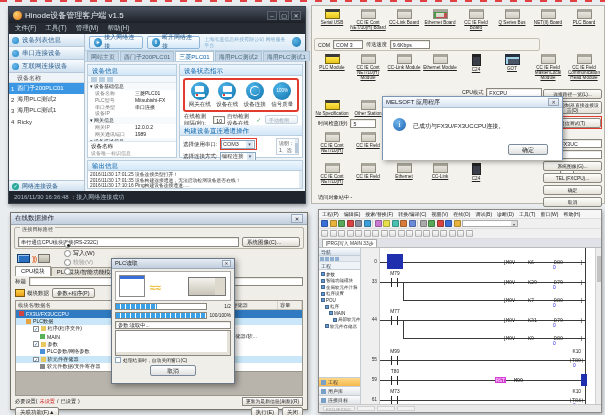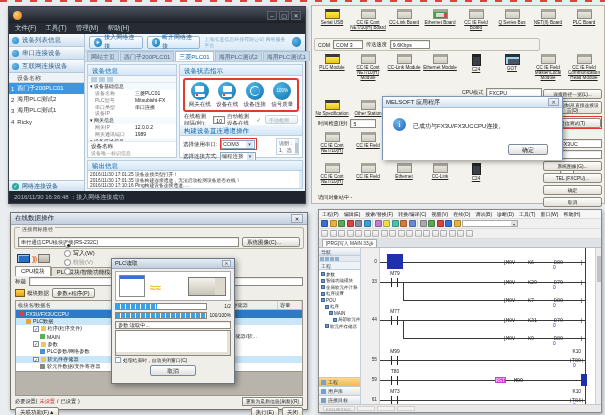--- a/index.html
+++ b/index.html
@@ -229,6 +229,7 @@
  <div class="win winA">
   <div class="a-title">
    <span class="a-appico"></span>
+   <span class="a-title-text">Hinode设备管理客户端 v1.5</span>
    <span class="a-ctrls">
           <span class="a-ctrl">–</span>
           <span class="a-ctrl">▢</span>

